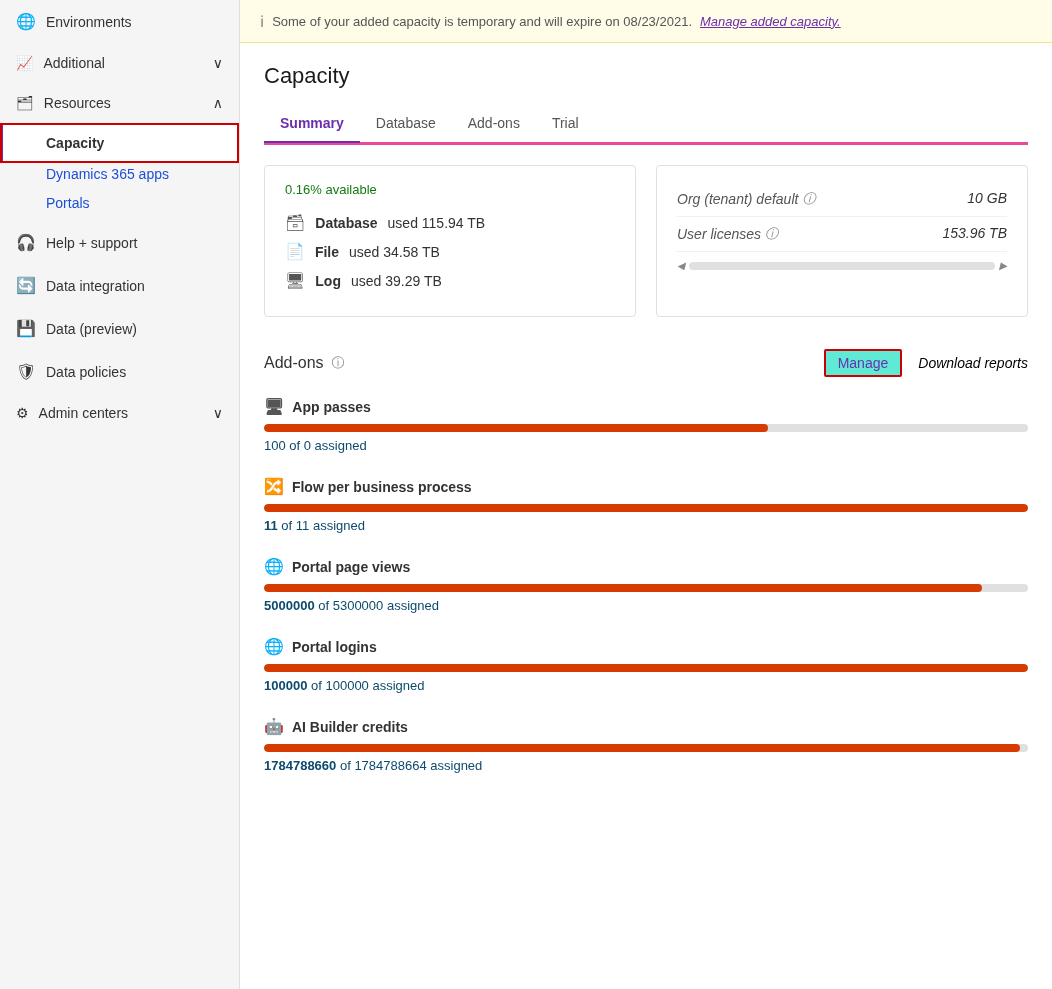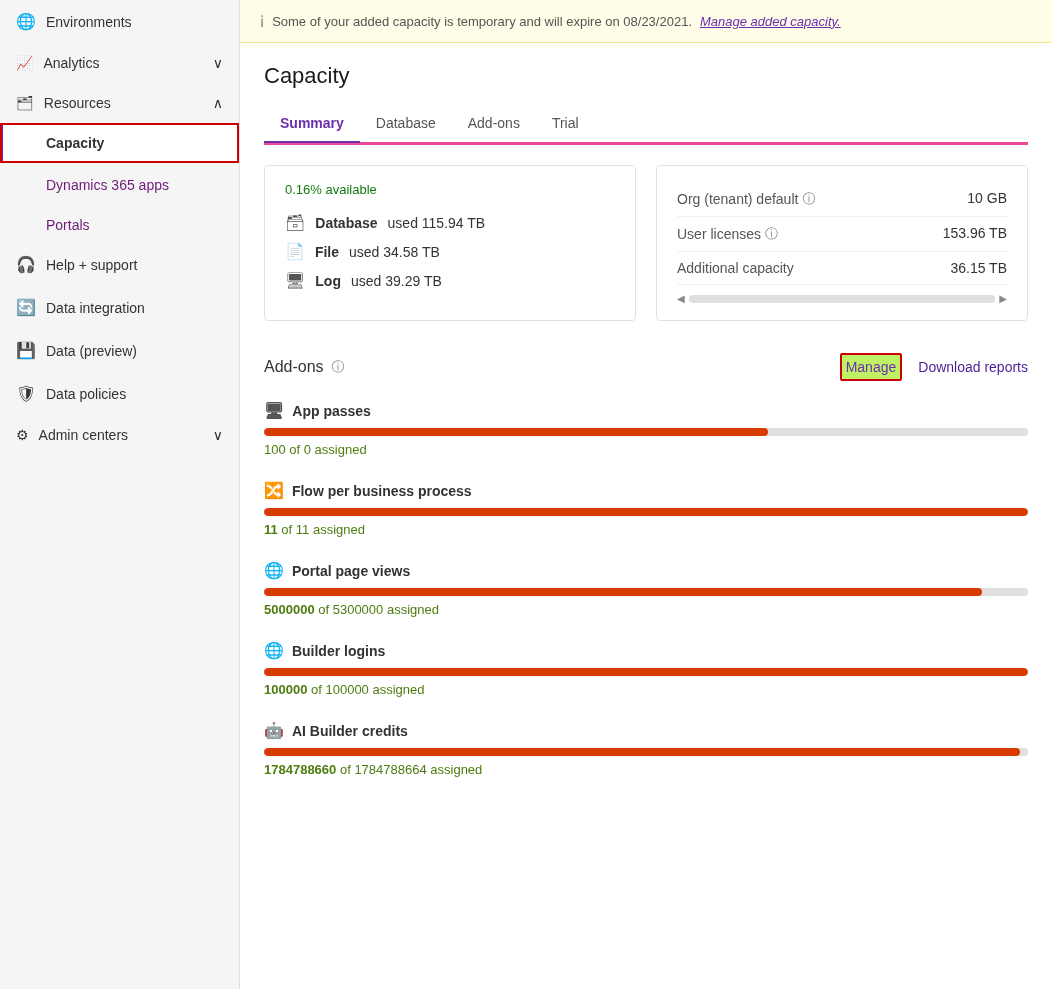--- a/index.html
+++ b/index.html
@@ -205,7 +205,7 @@
 
   <div class="sidebar-section-header">
     <span class="icon">📈</span>
-    <span>Analytics</span>
+    <span>Additional</span>
     <span class="chevron">∨</span>
   </div>
 

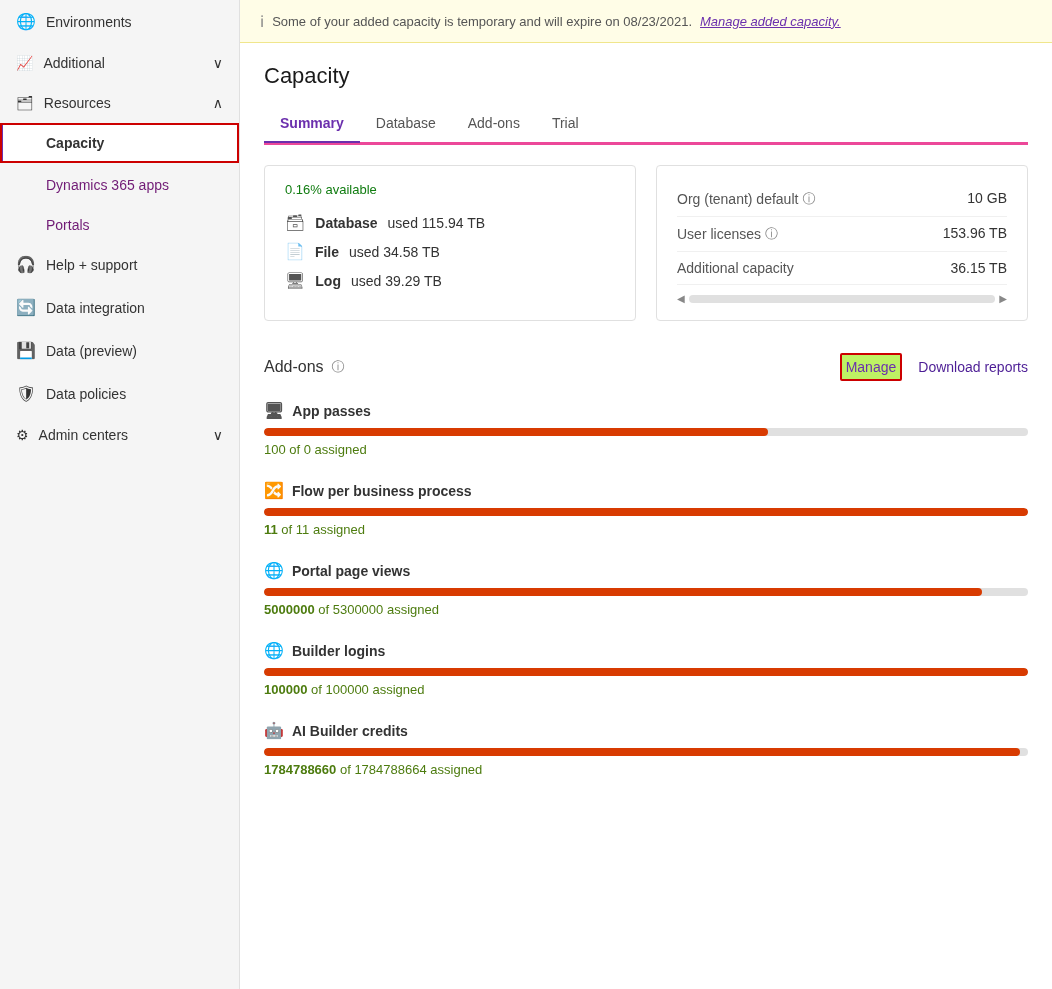--- a/index.html
+++ b/index.html
@@ -34,10 +34,10 @@
     }
     .sidebar-item .icon { width: 20px; text-align: center; font-size: 16px; }
     .sidebar-sub-item {
-      padding: 14px 16px 10px 46px;
+      padding: 3px 16px 10px 46px;
       cursor: pointer;
       font-size: 14px;
-      color: #701a75;
+      color: #1d4ed8;
     }
     .sidebar-section-header {
       display: flex;

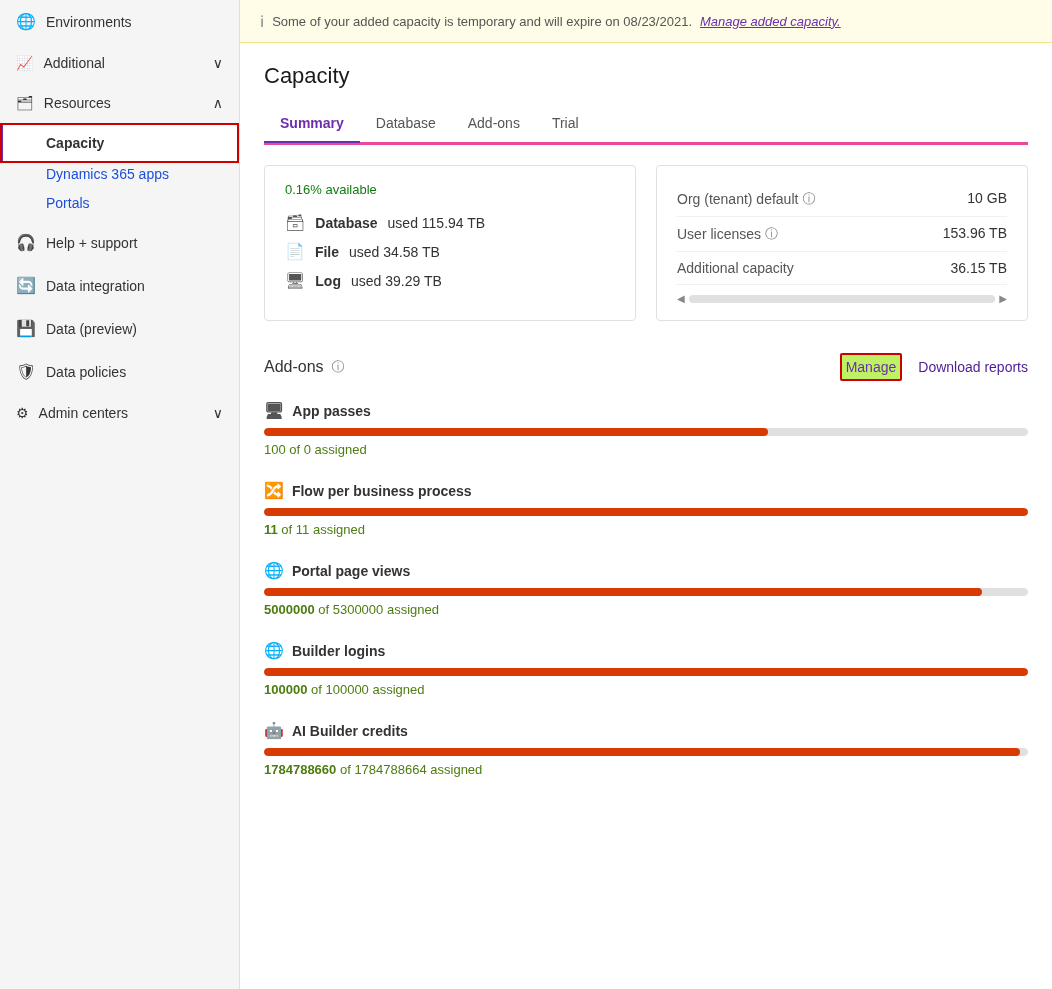--- a/index.html
+++ b/index.html
@@ -118,7 +118,7 @@
     .storage-label { font-weight: 700; }
     .storage-value { color: #333; }
 
-    .capacity-table { flex: 1; min-width: 260px; }
+    .capacity-table { flex: 1; min-width: 260px; font-style: italic; }
     .capacity-row {
       display: flex;
       justify-content: space-between;

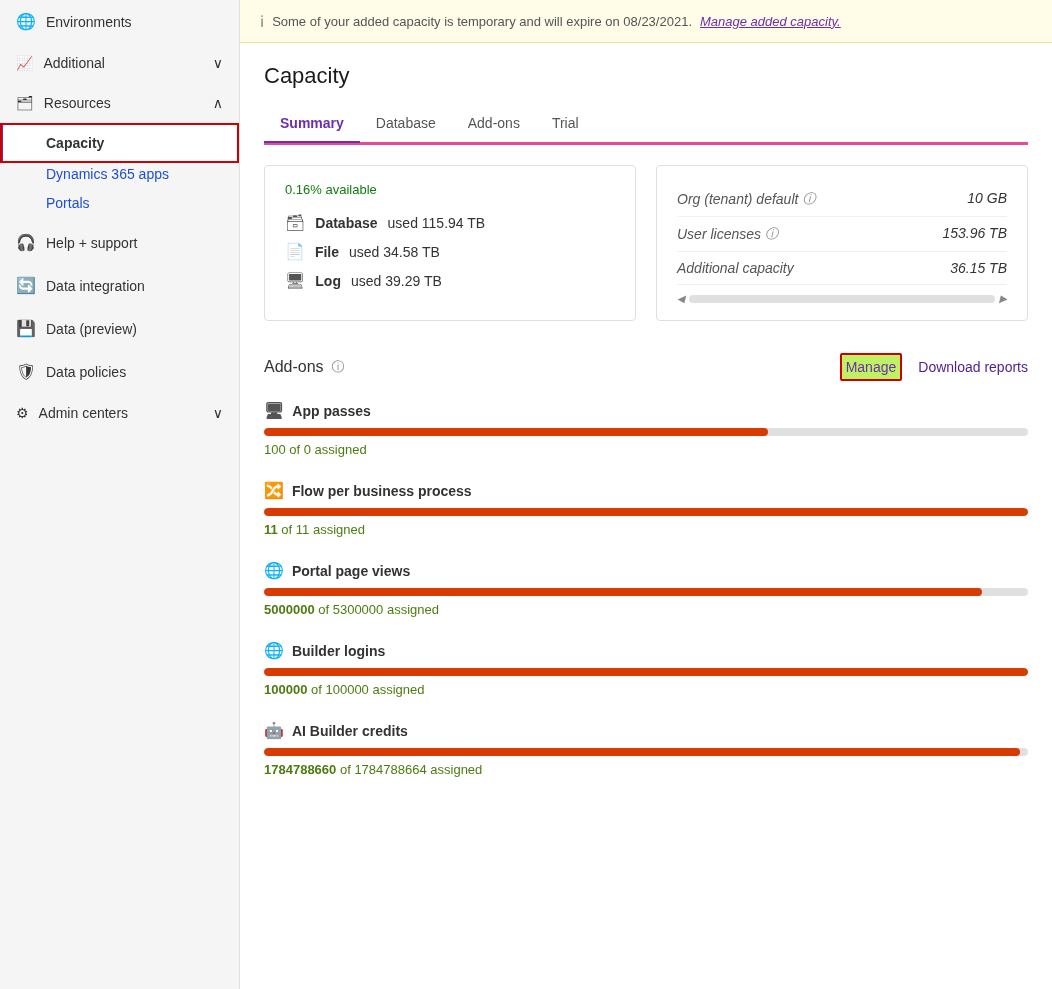--- a/index.html
+++ b/index.html
@@ -312,10 +312,6 @@
           </span>
           <span class="capacity-value">153.96 TB</span>
         </div>
-        <div class="capacity-row">
-          <span class="capacity-label">Additional capacity</span>
-          <span class="capacity-value">36.15 TB</span>
-        </div>
         <div class="scrollbar-row">
           <span class="scroll-arrow">◀</span>
           <div class="scrollbar-track"></div>

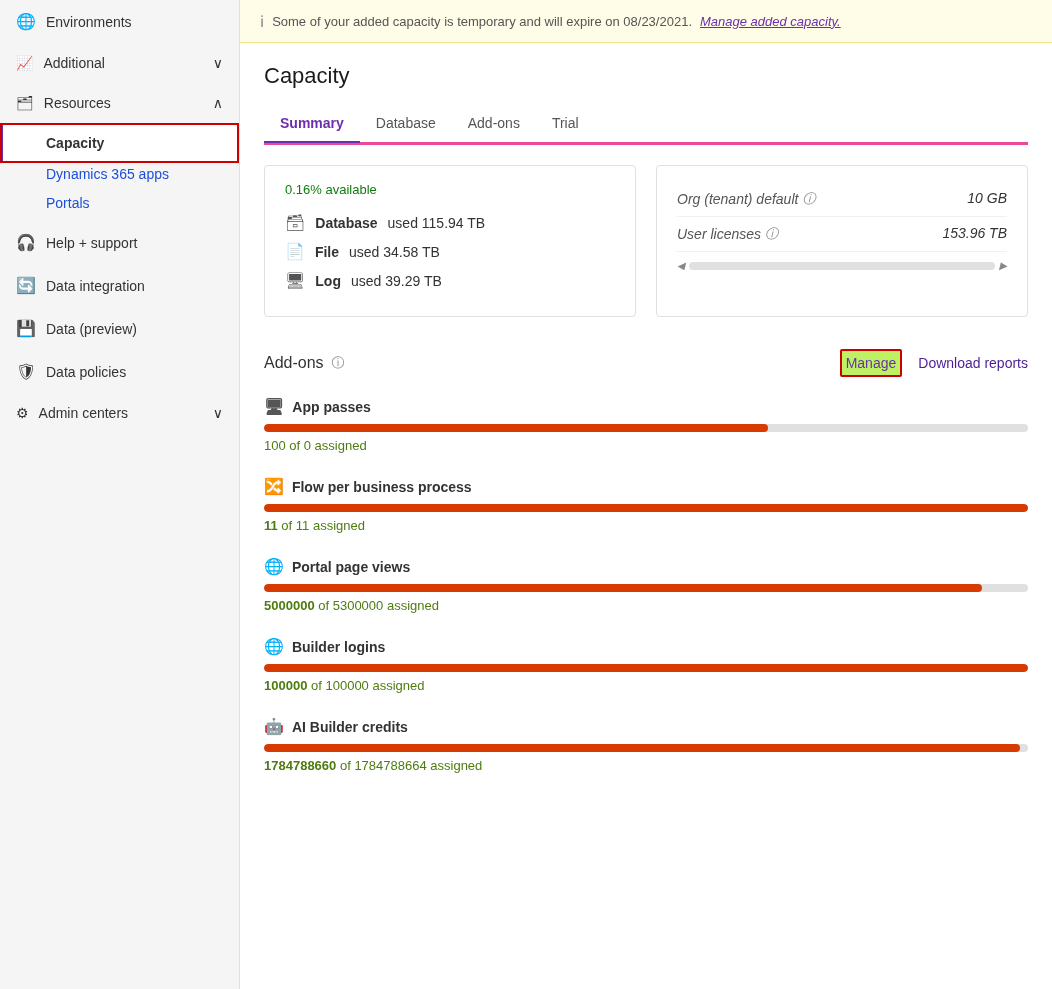--- a/index.html
+++ b/index.html
@@ -155,8 +155,8 @@
     .manage-btn {
       border: 2px solid #c00;
       color: #6b2fad;
-      background: #bef264;
-      padding: 4px 4px;
+      background: #5eead4;
+      padding: 4px 12px;
       cursor: pointer;
       font-size: 14px;
       border-radius: 2px;

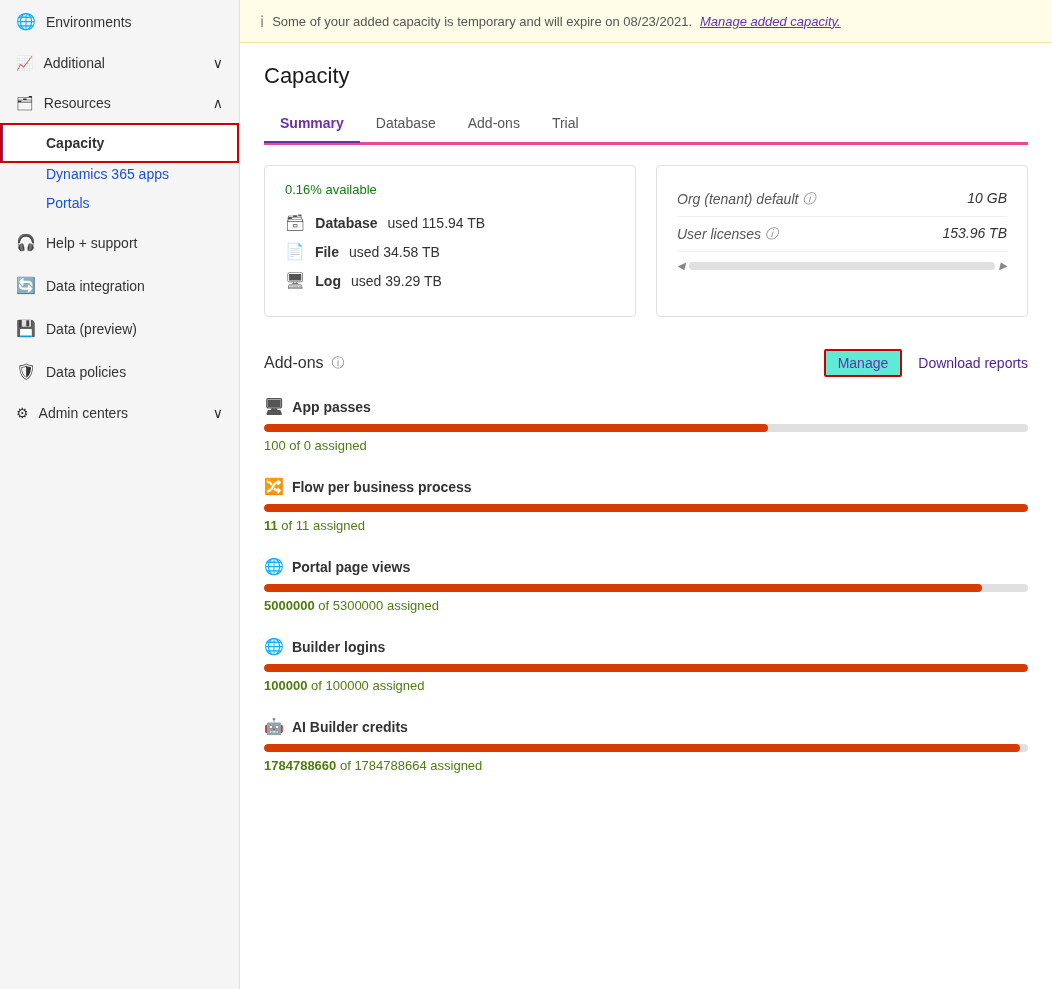--- a/index.html
+++ b/index.html
@@ -162,7 +162,7 @@
       border-radius: 2px;
       margin-left: 16px;
     }
-    .download-link { color: #4c1d95; cursor: pointer; font-size: 14px; text-decoration: none; }
+    .download-link { color: #000000; cursor: pointer; font-size: 14px; text-decoration: none; font-style: italic; }
 
     
     .addon-item { margin-bottom: 24px; }

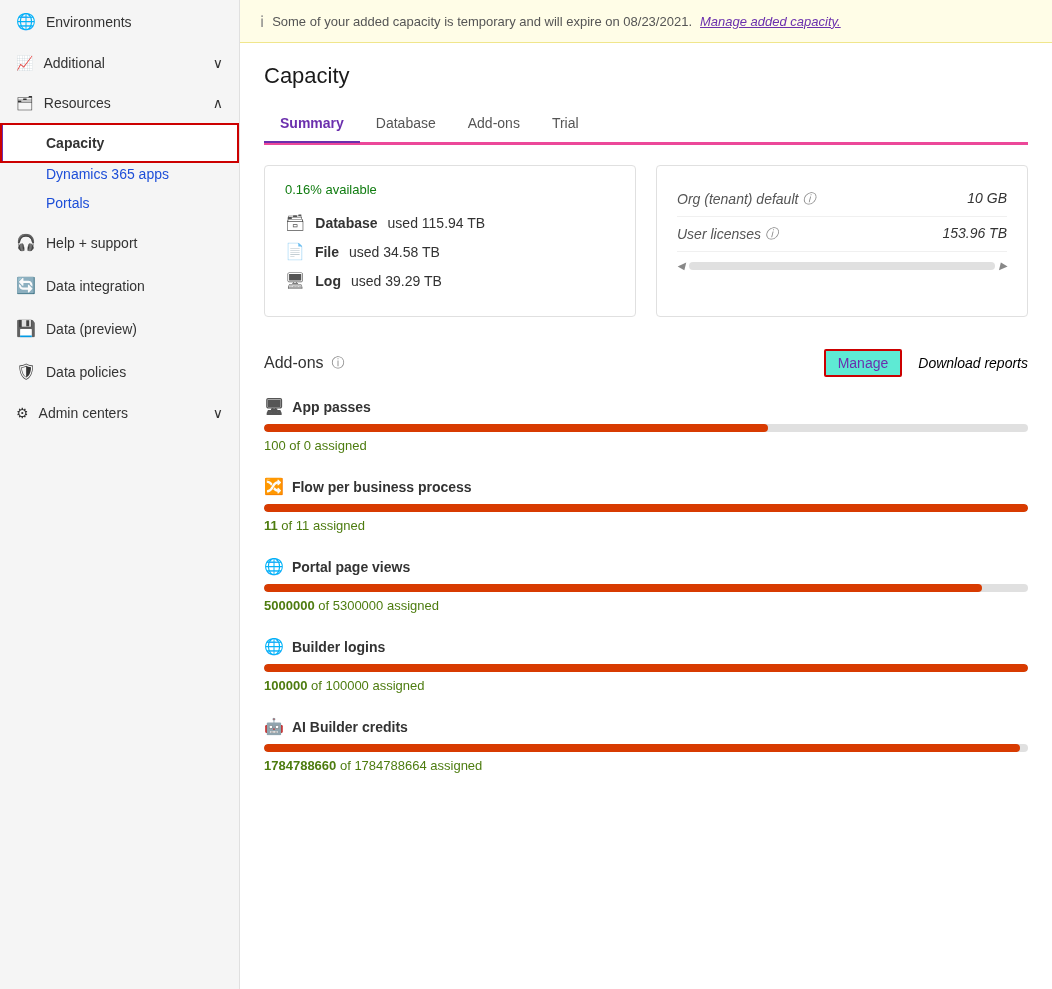--- a/index.html
+++ b/index.html
@@ -188,7 +188,7 @@
       background: #d83b01;
       border-radius: 4px;
     }
-    .addon-assigned { font-size: 13px; color: #4d7c0f; }
+    .addon-assigned { font-size: 13px; color: #0c4a6e; }
     .addon-assigned strong { font-weight: 700; }
 
     .info-circle { color: #888; font-size: 13px; cursor: pointer; }

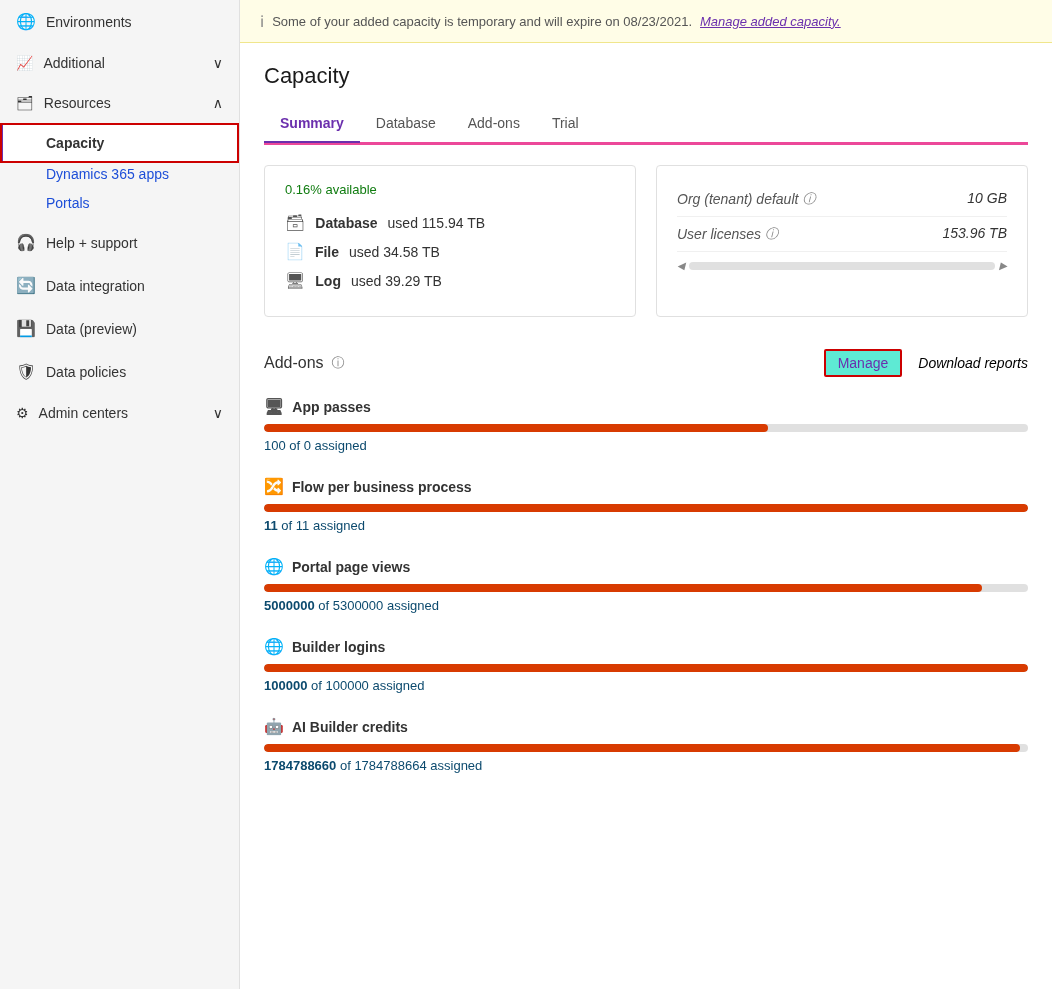--- a/index.html
+++ b/index.html
@@ -374,7 +374,7 @@
       <div class="addon-item">
         <div class="addon-name">
           <span class="addon-icon">🌐</span>
-          <span>Builder logins</span>
+          <span>Portal logins</span>
         </div>
         <div class="progress-bar-track">
           <div class="progress-bar-fill" style="width: 100%;"></div>

